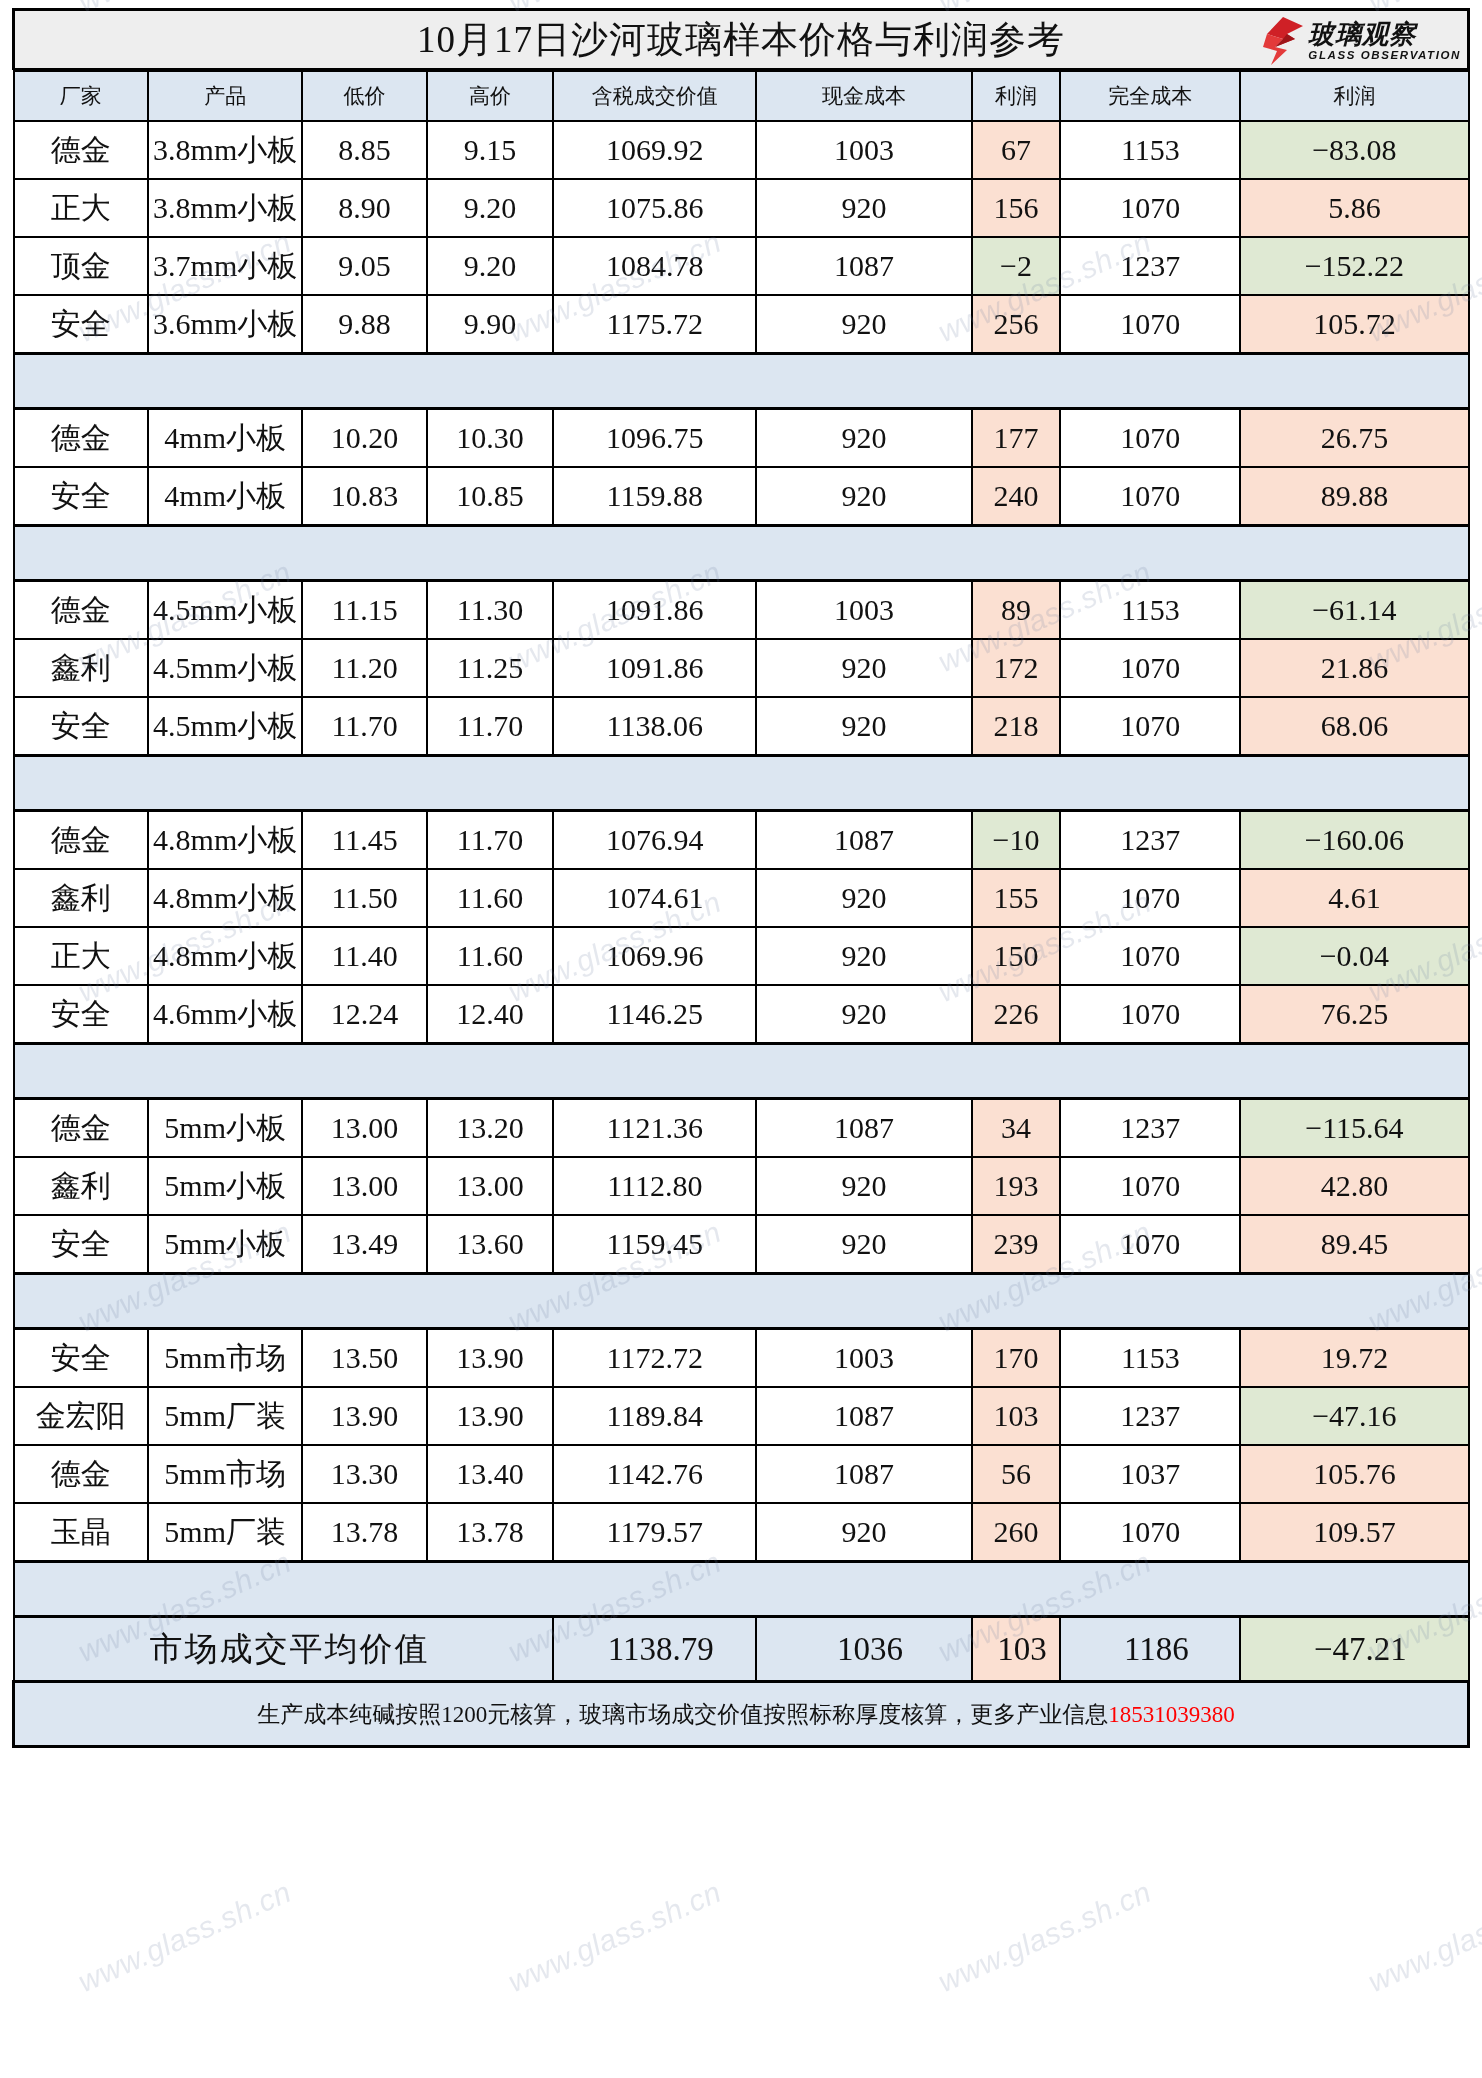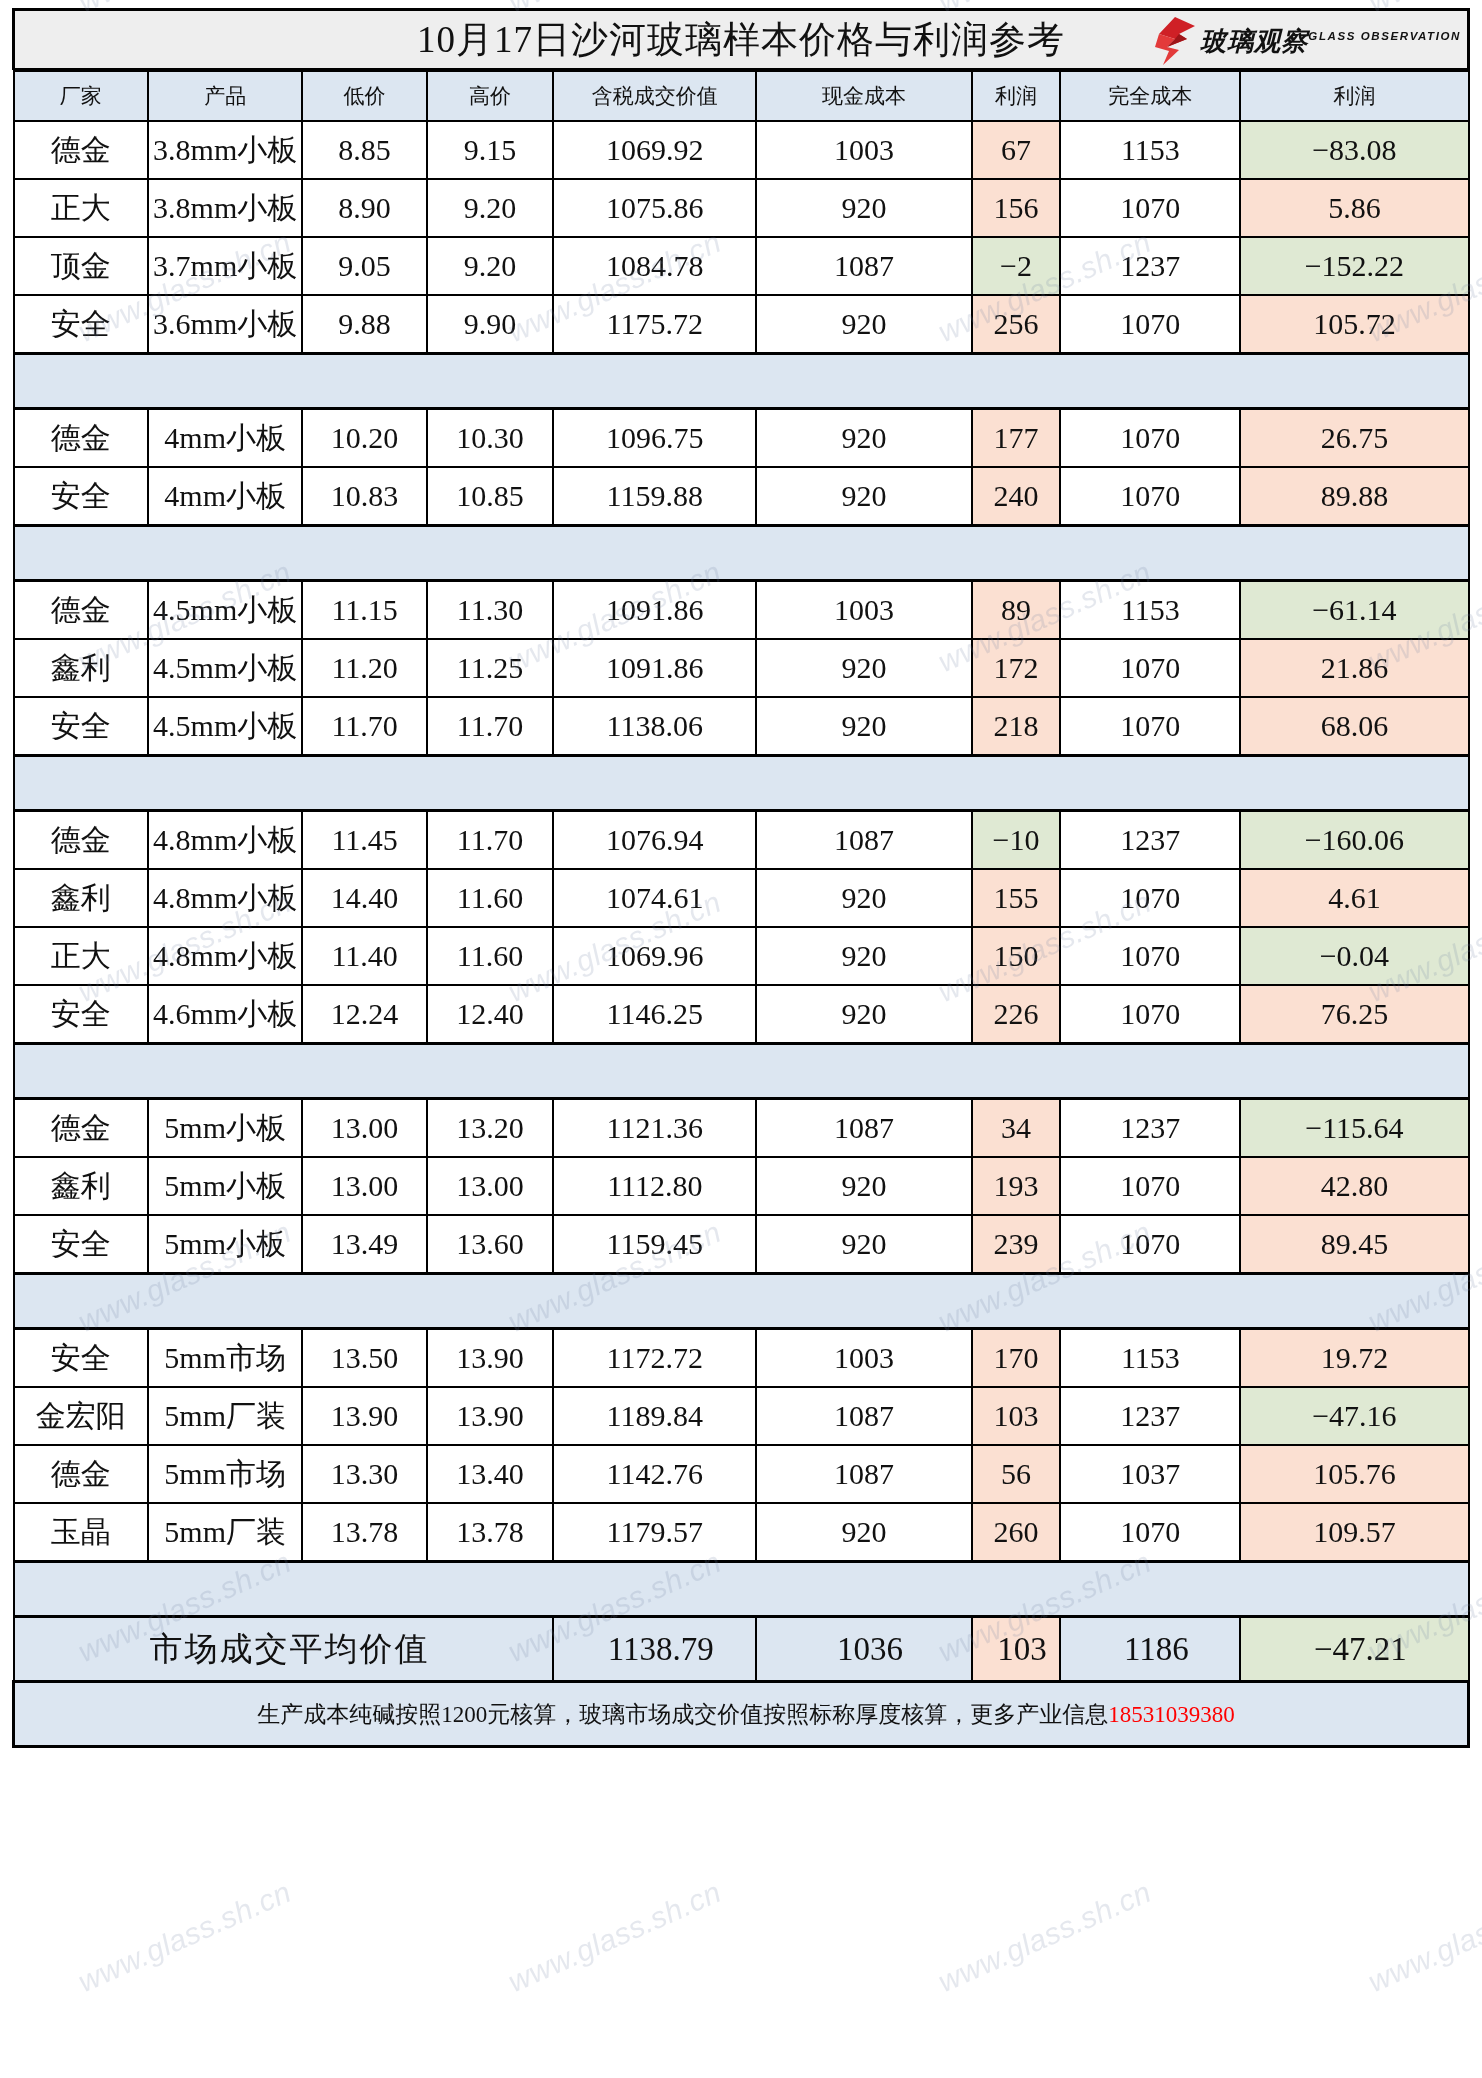--- a/index.html
+++ b/index.html
@@ -80,7 +80,7 @@
   }
   .logo-words {
     display: flex;
-    flex-direction: row;
+    flex-direction: column;
     justify-content: flex-start;
     line-height: 1;
   }

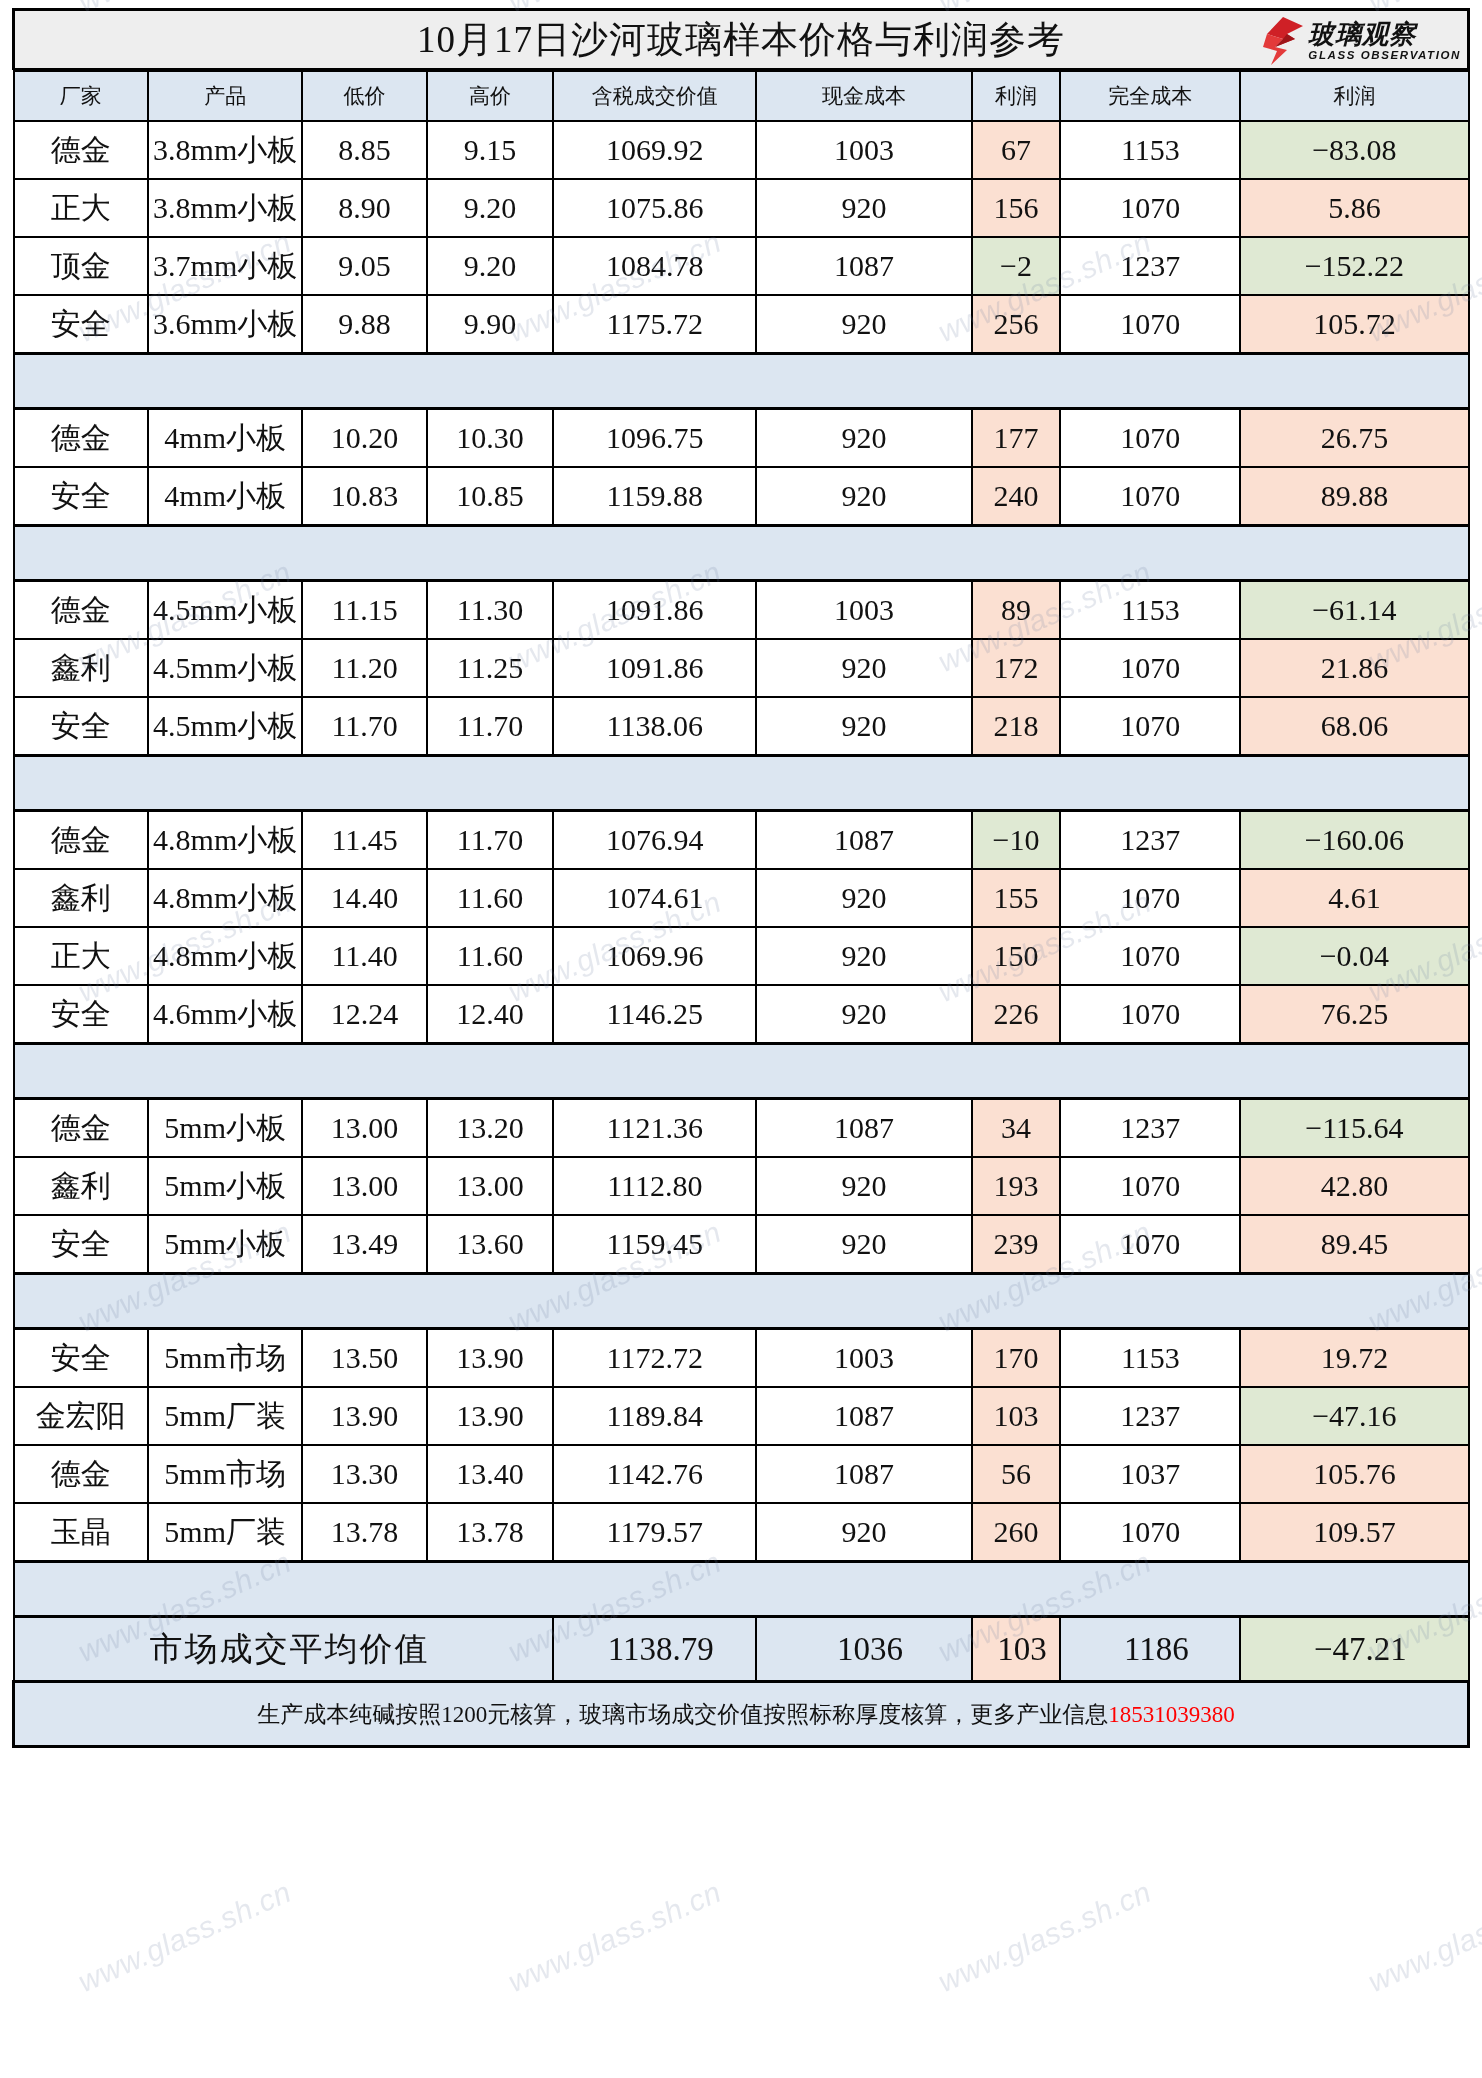--- a/index.html
+++ b/index.html
@@ -367,7 +367,7 @@
         <tr>
           <td class="maker">鑫利</td>
           <td class="product">4.8mm小板</td>
-          <td class="num">14.40</td>
+          <td class="num">11.50</td>
           <td class="num">11.60</td>
           <td class="num">1074.61</td>
           <td class="num">920</td>

